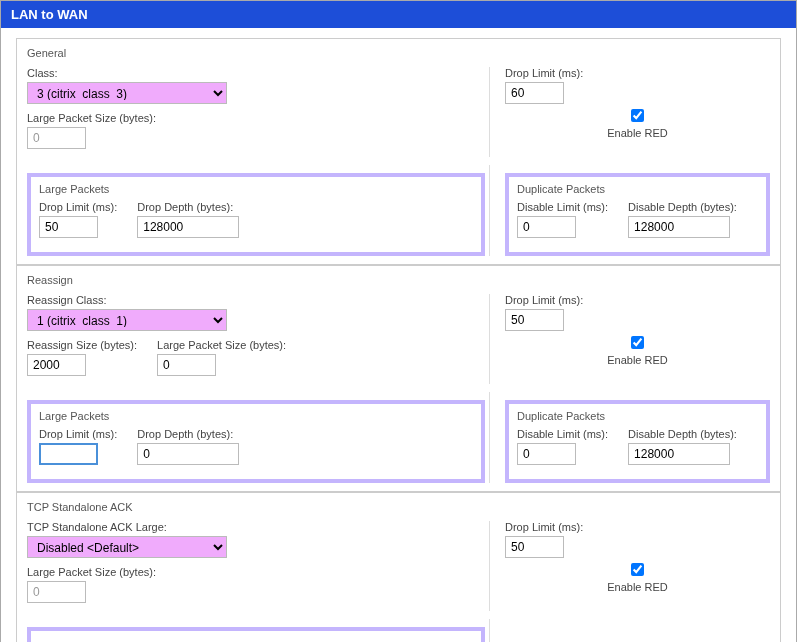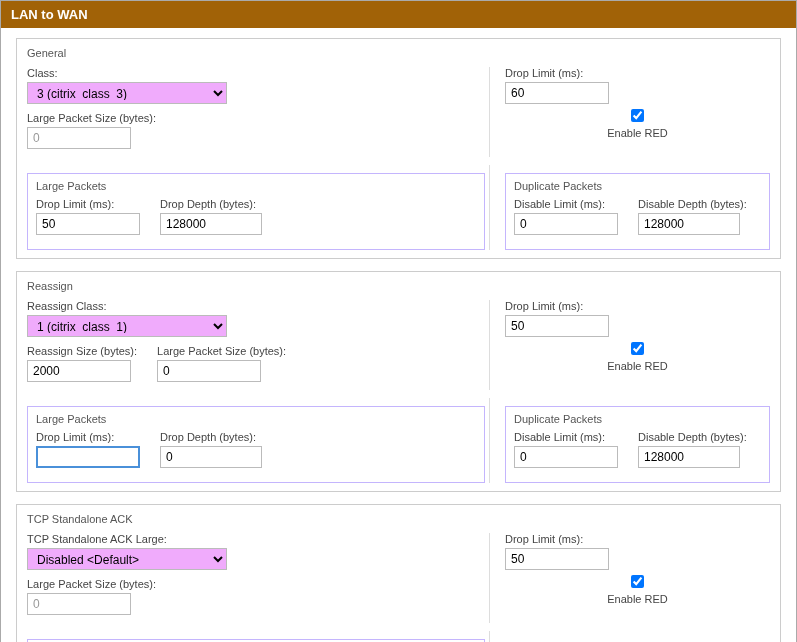--- a/index.html
+++ b/index.html
@@ -16,7 +16,7 @@
       border: 1px solid #aaa;
     }
     .window-title {
-      background: #a16207;
+      background: #1d4ed8;
       color: #fff;
       padding: 6px 10px;
       font-size: 13px;

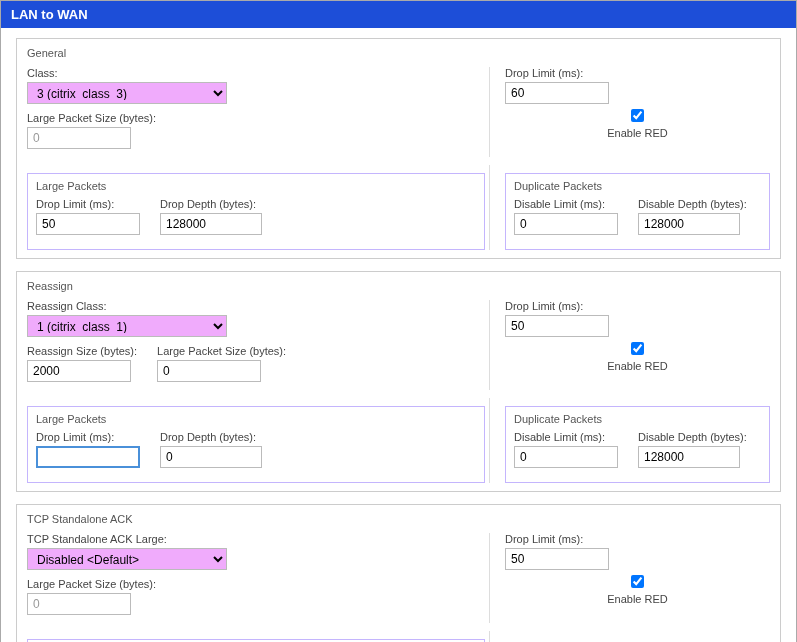--- a/index.html
+++ b/index.html
@@ -29,7 +29,6 @@
     }
     .section {
       border: 1px solid #ccc;
-      margin-bottom: 12px;
       padding: 8px 10px;
       position: relative;
     }

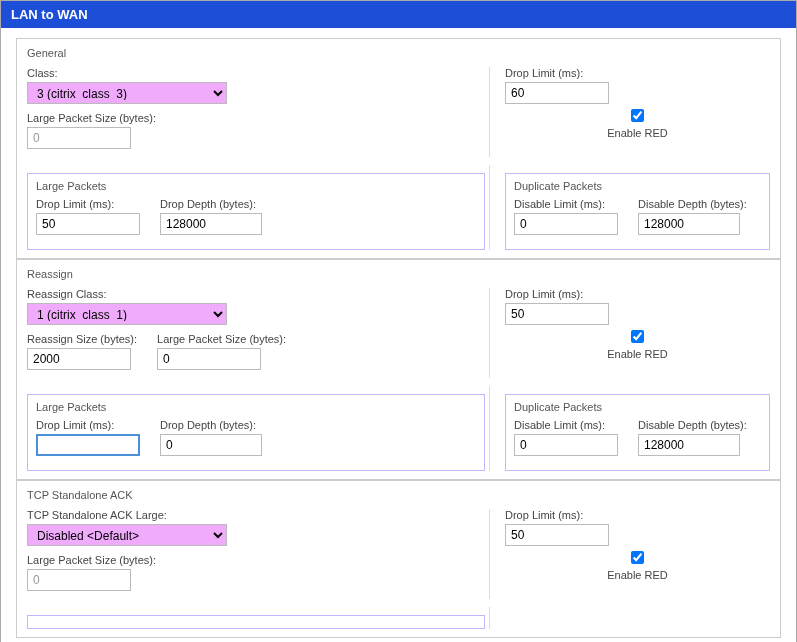--- a/index.html
+++ b/index.html
@@ -65,7 +65,7 @@
       width: 102px;
     }
     .form-group input[type="text"].small {
-      width: 104px;
+      width: 59px;
     }
     .form-group input[type="text"].active {
       border: 2px solid #4a90d9;

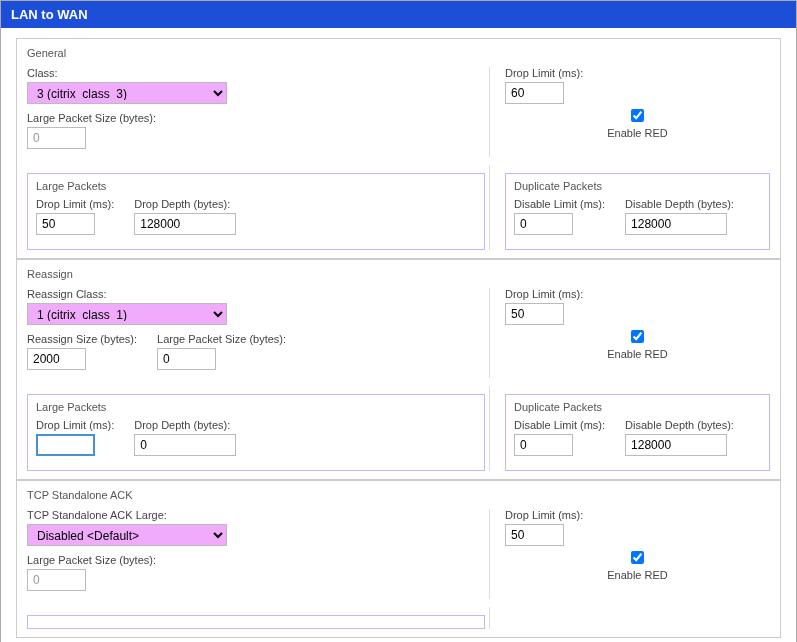--- a/index.html
+++ b/index.html
@@ -107,7 +107,7 @@
       padding-left: 15px;
     }
     .subsection {
-      border: 1px solid #c4b5fd;
+      border: 4px solid #c4b5fd;
       margin-top: 8px;
       padding: 6px 8px;
     }

